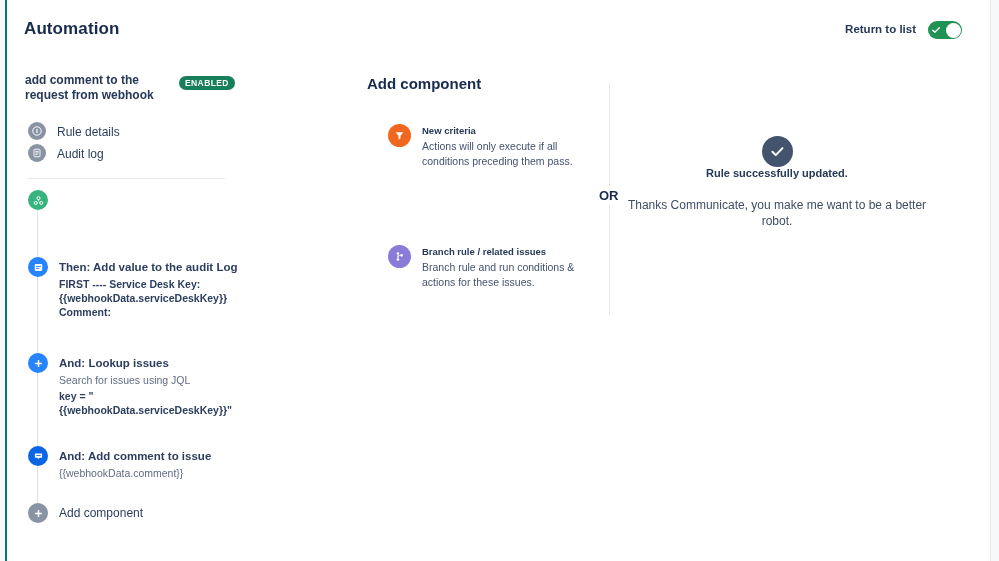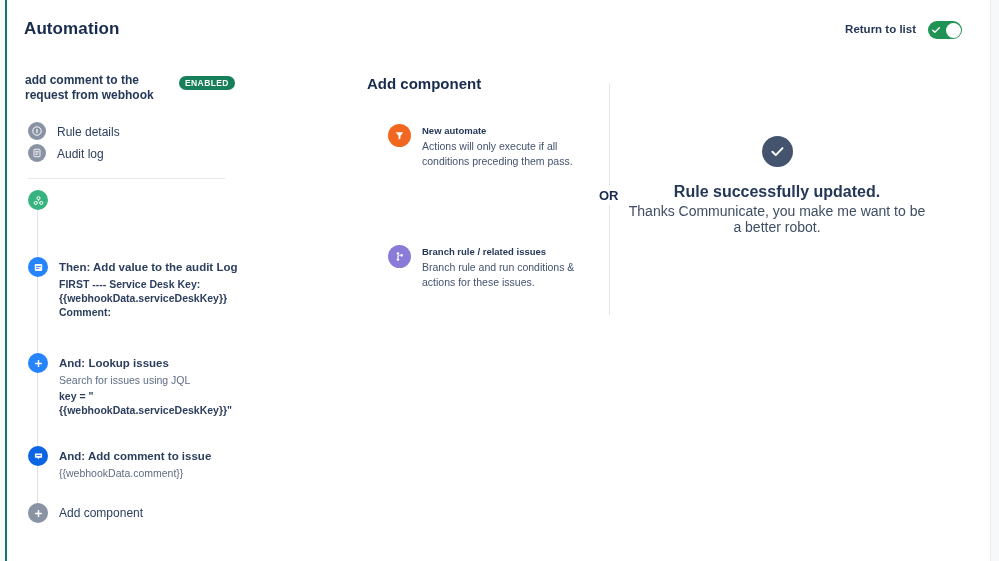--- a/index.html
+++ b/index.html
@@ -287,7 +287,7 @@
       </svg>
     </span>
     <span class="ctxt">
-      <div class="ctitle">New automate</div>
+      <div class="ctitle">New criteria</div>
       <div class="cdesc">Actions will only execute if all conditions preceding them pass.</div>
     </span>
   </div>

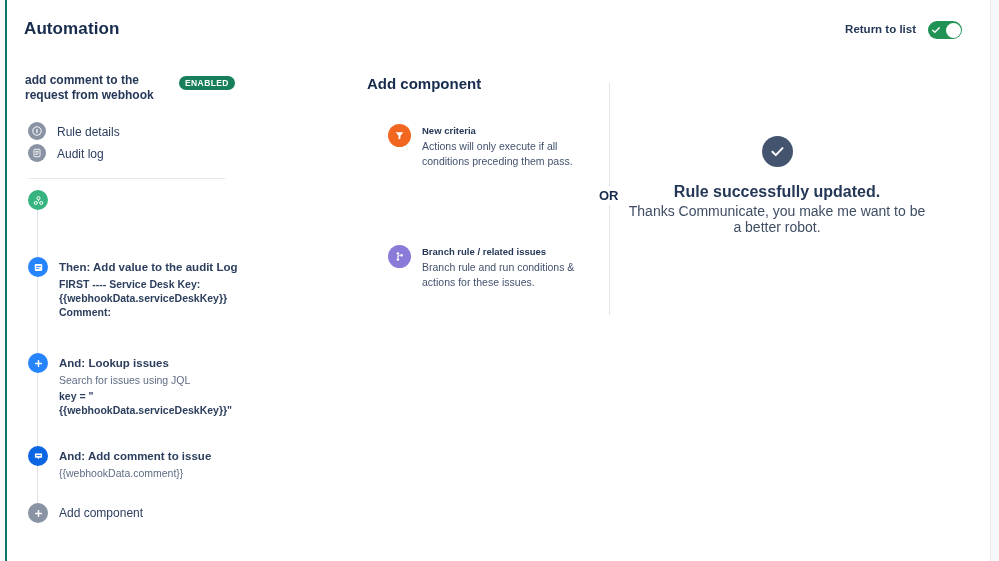--- a/index.html
+++ b/index.html
@@ -149,8 +149,7 @@
     display: flex; align-items: center; justify-content: center;
   }
   .success-title {
-    margin-top: 16px;
-    font-size: 16px; font-weight: bold; color: #253858;
+    font-size: 11px; font-weight: bold; color: #253858;
   }
   .success-sub {
     margin-top: 2px;

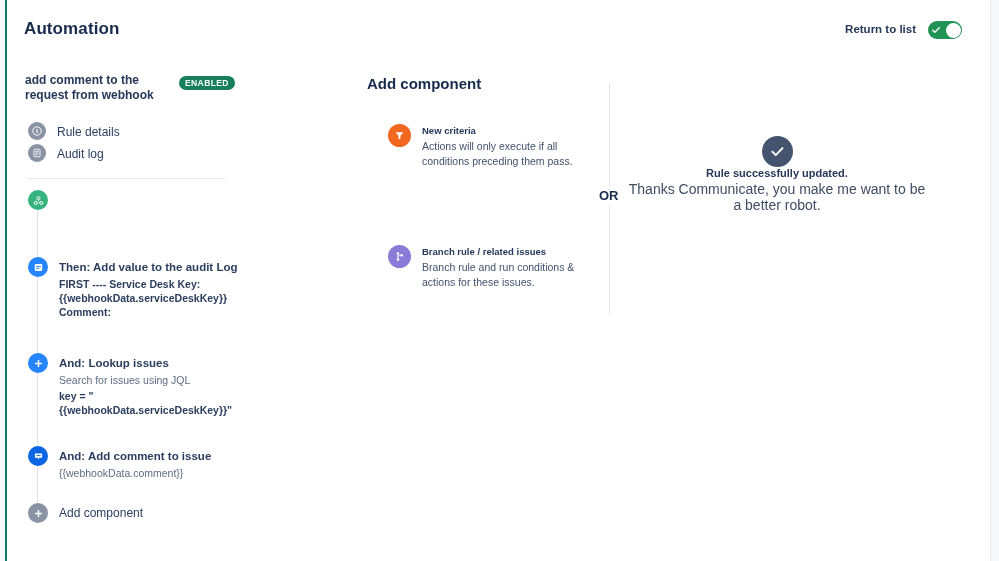--- a/index.html
+++ b/index.html
@@ -152,8 +152,8 @@
     font-size: 11px; font-weight: bold; color: #253858;
   }
   .success-sub {
-    margin-top: 2px;
-    font-size: 14px; color: #3f4d63; line-height: 16px;
+    margin-top: 18px;
+    font-size: 12px; color: #3f4d63; line-height: 16px;
   }
 </style>
 </head>

